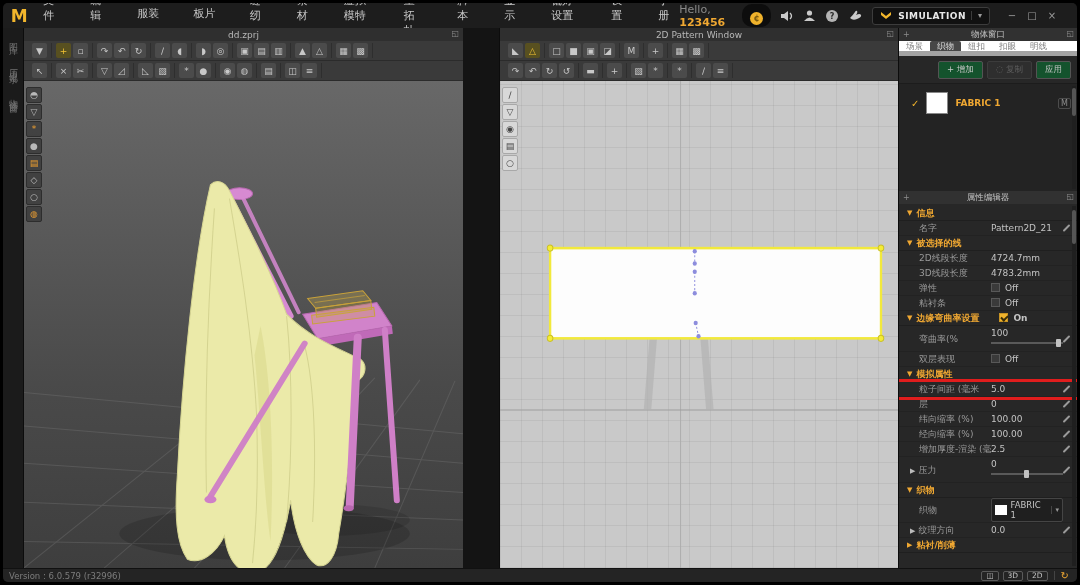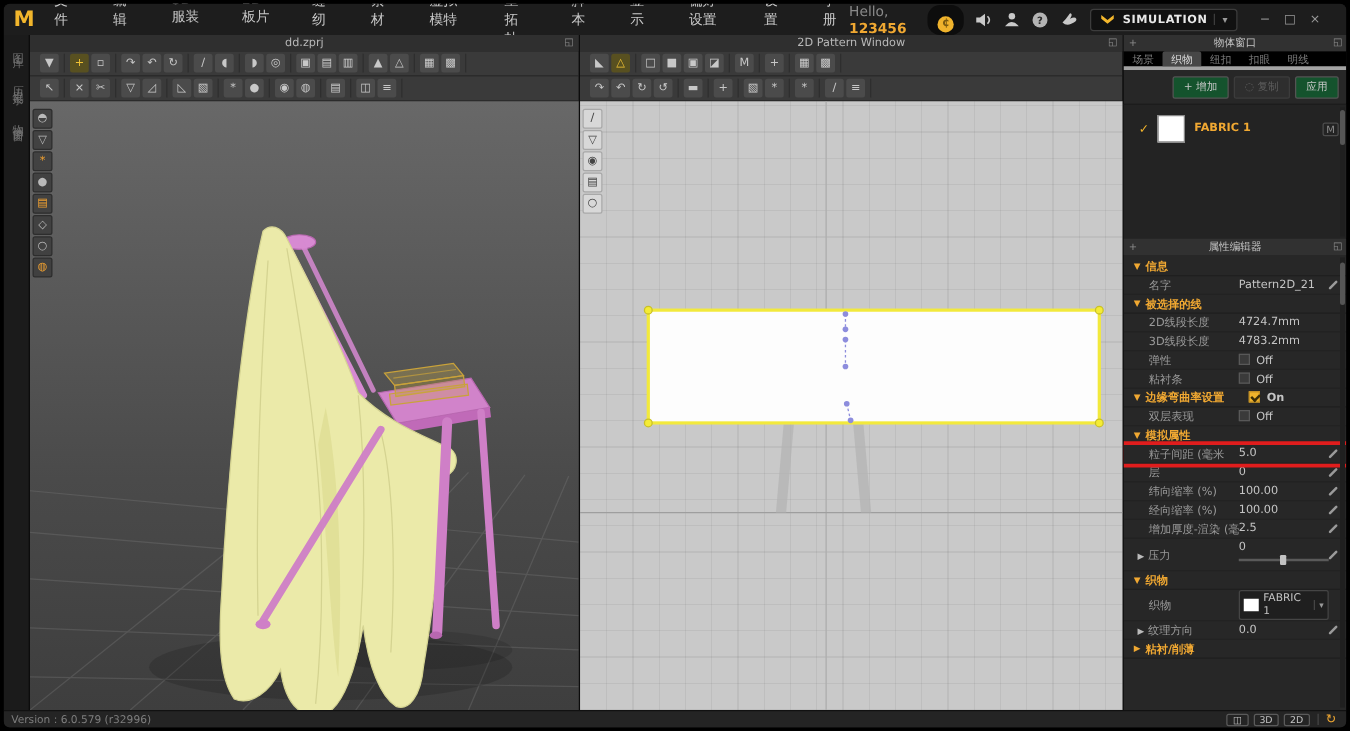--- a/index.html
+++ b/index.html
@@ -36,7 +36,7 @@
 
   .win { display:flex; flex-direction:column; min-width:0; border-left:1px solid #0c0c0c; }
   .win3d { flex:0 0 440px; }
-  .win2d { flex:1 1 auto; }
+  .win2d { flex:1 1 auto;margin-left:36px; }
   .win-title { height:13px; background:#2f2f2f; color:#b8b8b8; font-size:9px;
                display:flex; align-items:center; justify-content:center; position:relative; }
   .popout { position:absolute; right:4px; top:1px; color:#8d8d8d; font-size:8px; }

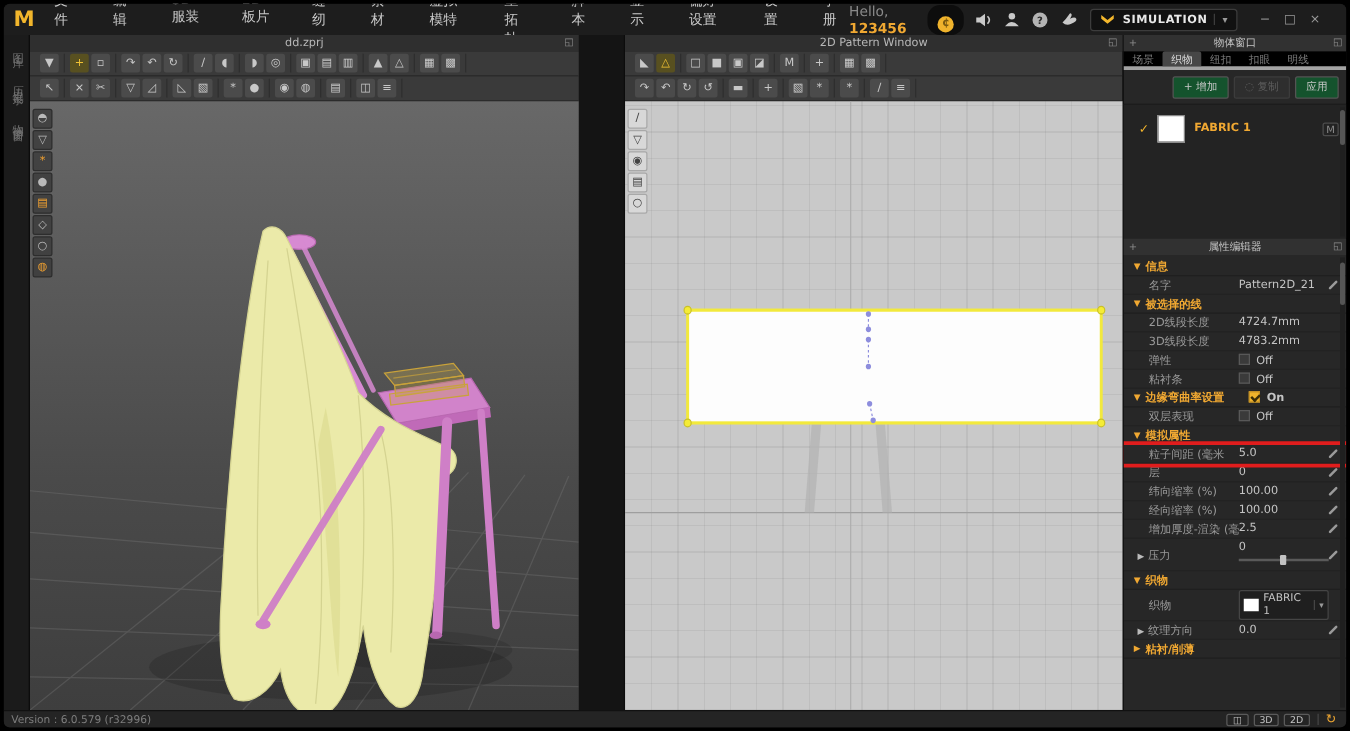--- a/index.html
+++ b/index.html
@@ -67,7 +67,7 @@
                 display:flex; align-items:center; justify-content:center; position:relative; flex:0 0 13px; }
   .panel-head .pin { position:absolute; left:4px; color:#8d8d8d; font-size:8px; }
   .panel-head .popout { position:absolute; right:3px; }
-  .ow-tabs { height:15px; background:#000000; border-bottom:3px solid #a3a3a3; display:flex; flex:0 0 15px; }
+  .ow-tabs { height:15px; background:#ffffff; border-bottom:5px solid #a3a3a3; display:flex; flex:0 0 15px; }
   .ow-tab { color:#7d7d7d; font-size:8.5px; padding:1px 7px 0; display:flex; align-items:center; }
   .ow-tab.active { background:#474747; color:#ddd; border-radius:2px 2px 0 0; }
   .ow-btnrow { display:flex; justify-content:flex-end; gap:4px; padding:5px 6px 4px; flex:0 0 auto; }

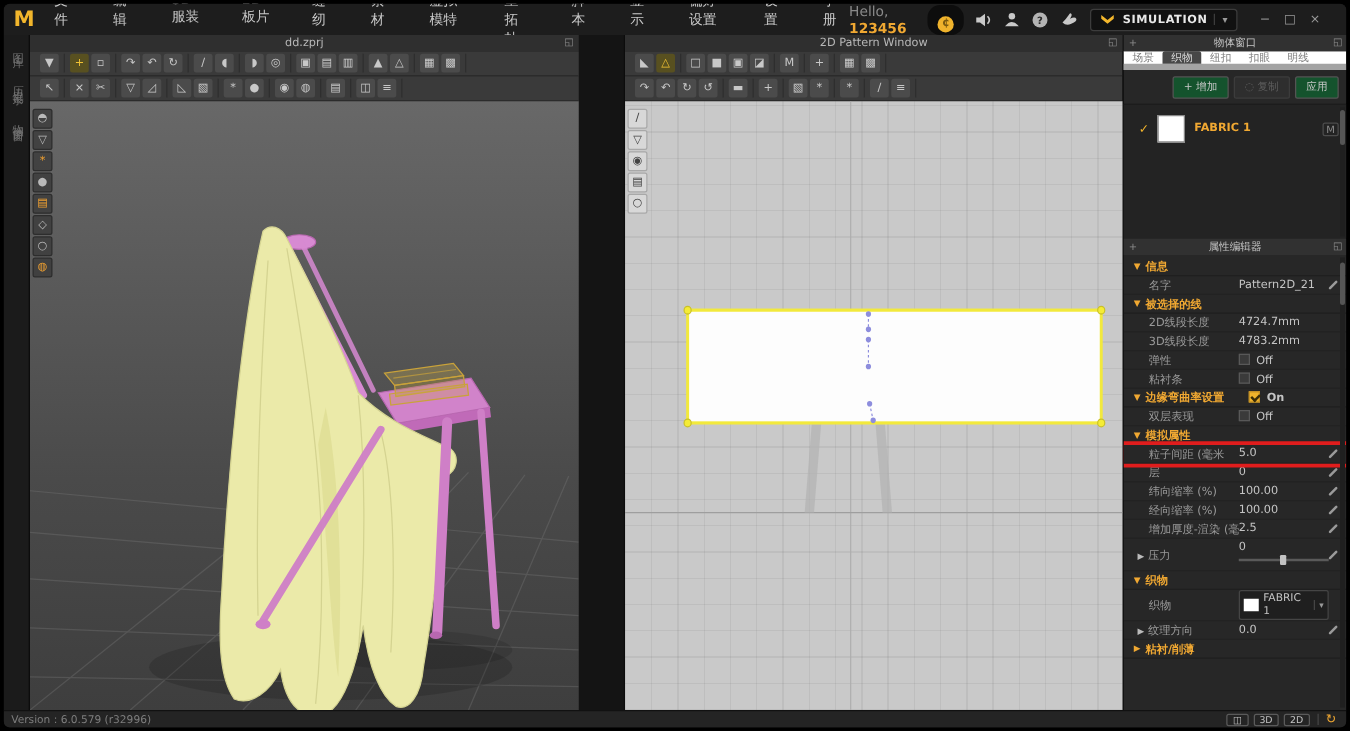--- a/index.html
+++ b/index.html
@@ -513,6 +513,16 @@
             <span class="">边缘弯曲率设置</span>
             <span style="margin-left: 16px;"><span class="cbx on"></span><span class="val">On</span></span>
           </div>
+          <div class="prow r sl">
+            <span class="lbl">弯曲率(%</span>
+            <span class="rght">
+              <span class="val">100</span>
+              <span class="slider">
+                <span class="knob" style="left: calc(95% - 3px);"></span>
+              </span>
+            </span>
+            <span class="pencil"></span>
+          </div>
           <div class="prow r">
             <span class="lbl">双层表现</span>
             <span class="rght">

